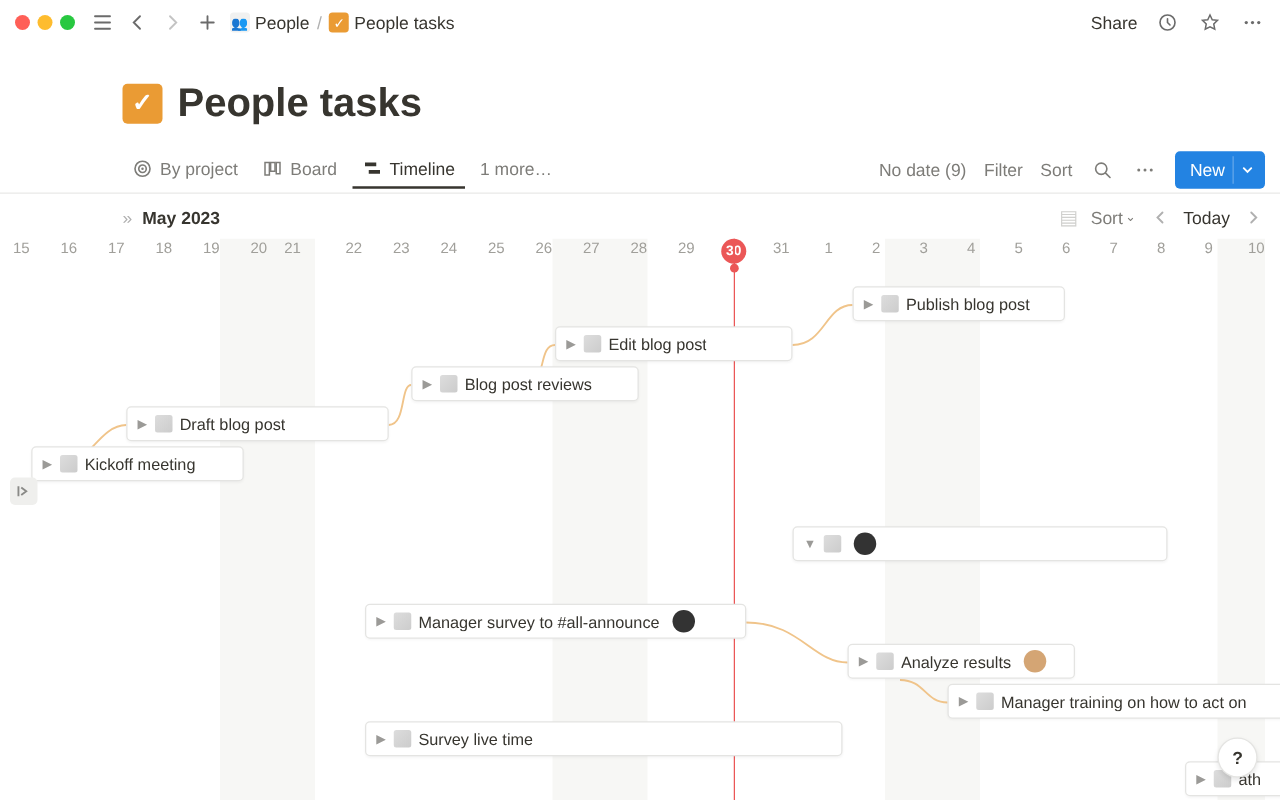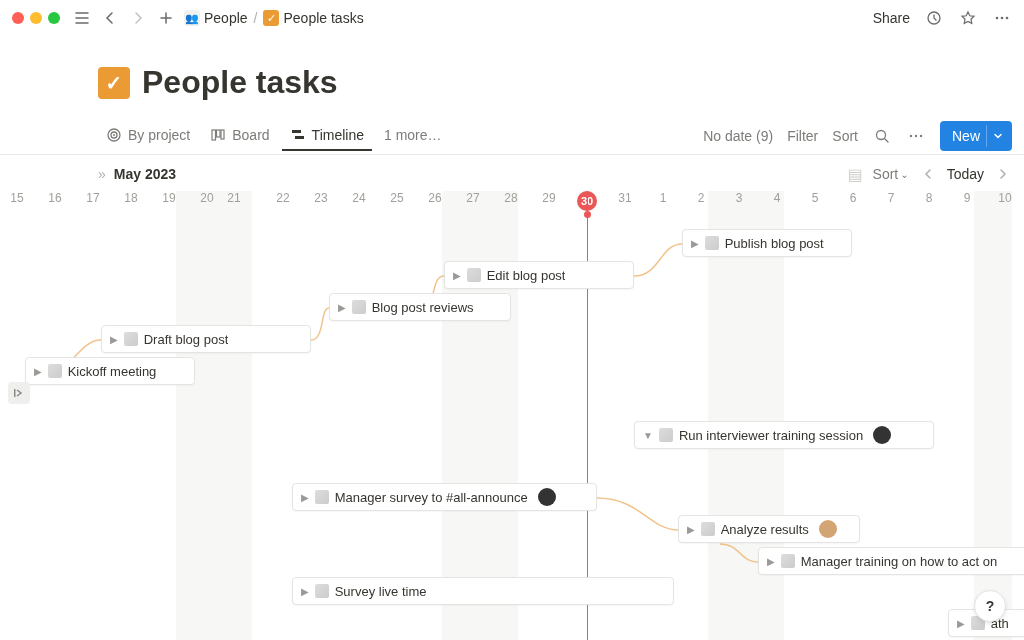--- a/index.html
+++ b/index.html
@@ -301,7 +301,6 @@
       <div class="card" style="left: 634px; top: 206px; width: 300px;">
         <span class="tri">▼</span>
         <span class="doc"></span>
-        <span style="overflow: hidden; text-overflow: ellipsis;">Run interviewer training session</span>
         <span class="avatar"></span>
       </div>
       <div class="card" style="left: 292px; top: 268px; width: 305px;">

